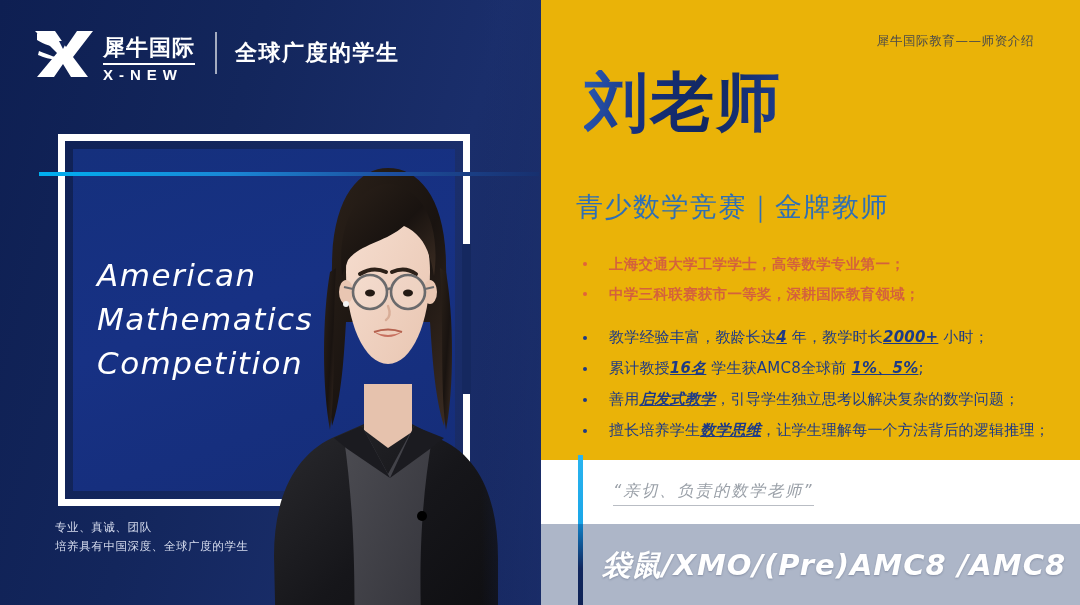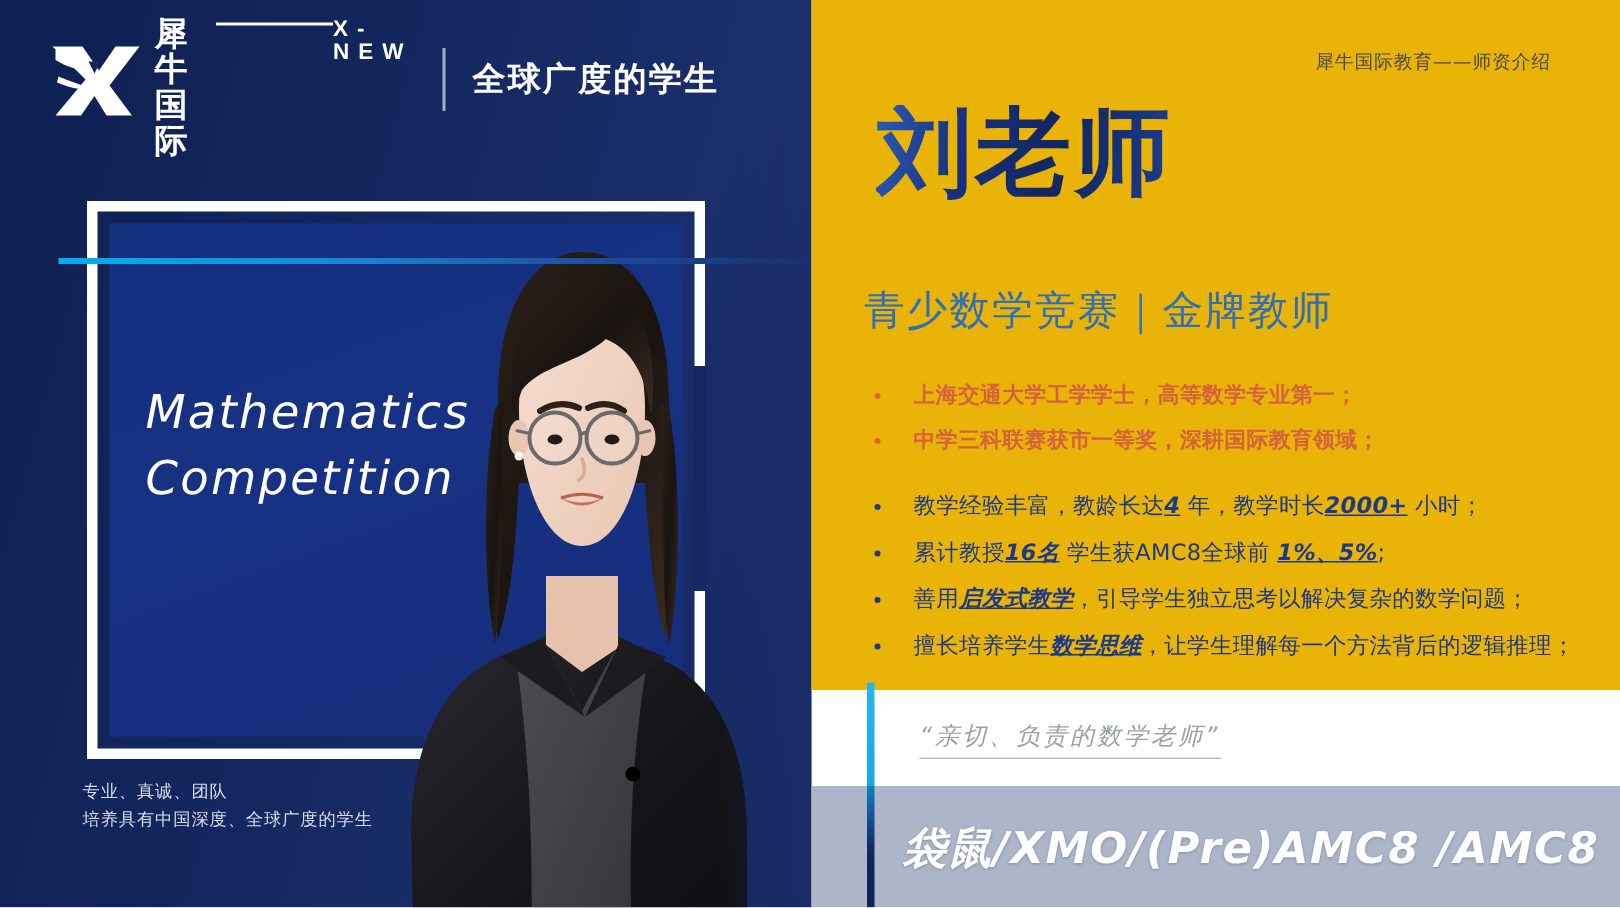--- a/index.html
+++ b/index.html
@@ -26,7 +26,7 @@
   
   .logo-wrap{ position:absolute; left:33px; top:22px; display:flex; align-items:center; height:62px; }
   .logo-x{ width:62px; height:52px; display:block; }
-  .logo-text{ margin-left:8px; display:flex; flex-direction:row; justify-content:center;margin-top:12px; }
+  .logo-text{ margin-left:8px; display:flex; flex-direction:column; justify-content:center;margin-top:12px; }
   .logo-cn{
     font-size:22px; font-weight:700; color:#fff; letter-spacing:1px; line-height:1.08;
     font-family:"DejaVu Sans","Liberation Sans",sans-serif;

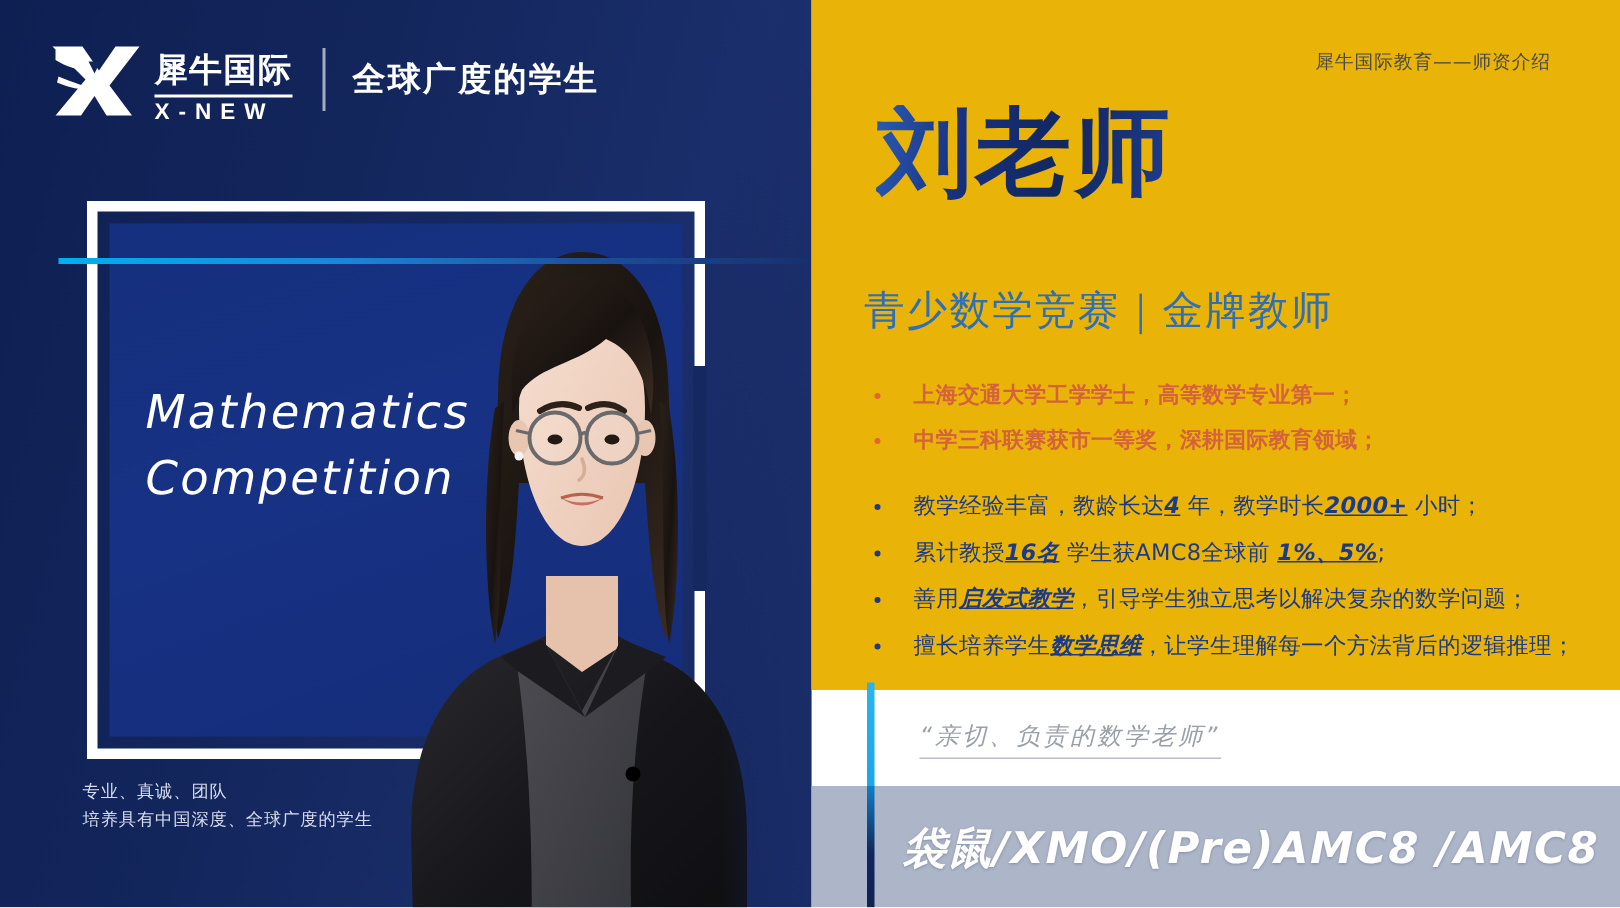--- a/index.html
+++ b/index.html
@@ -178,6 +178,7 @@
       <div class="frame-gap"></div>
       <div class="inner-blue">
         <div class="amc-script">
+          <div>American</div>
           <div>Mathematics</div>
           <div>Competition</div>
         </div>

